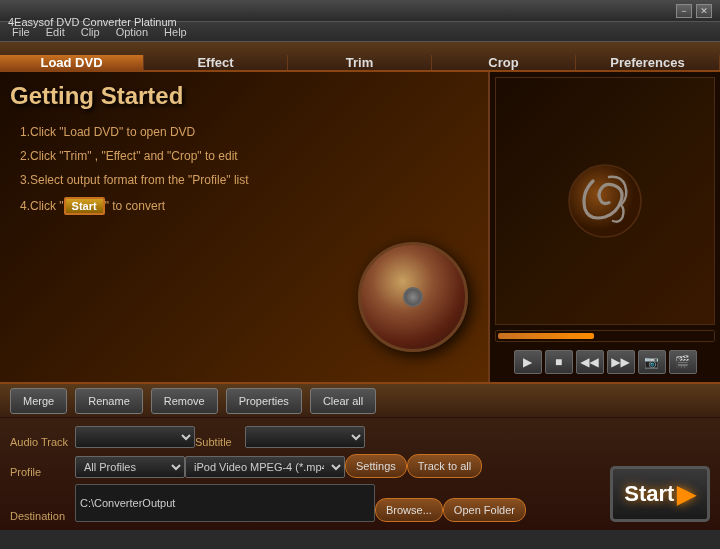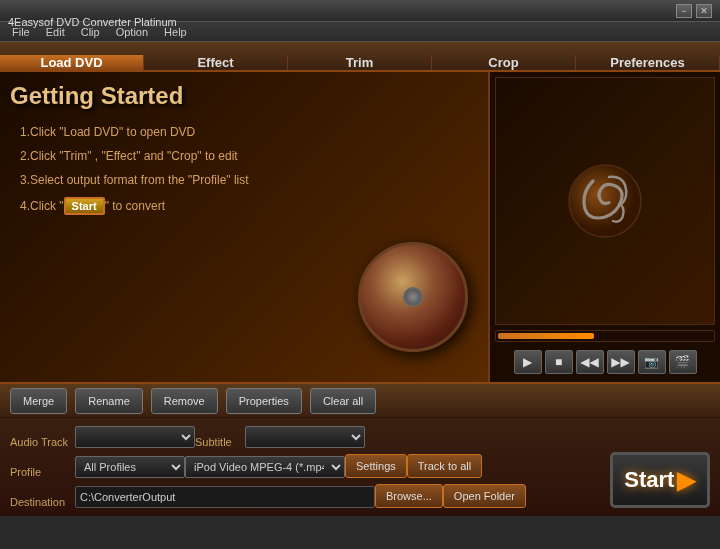--- a/index.html
+++ b/index.html
@@ -282,7 +282,7 @@
       color: #ddd;
       font-size: 11px;
       cursor: pointer;
-      border-radius: 3px;
+      border-radius: 11px;
       flex-shrink: 0;
     }
 

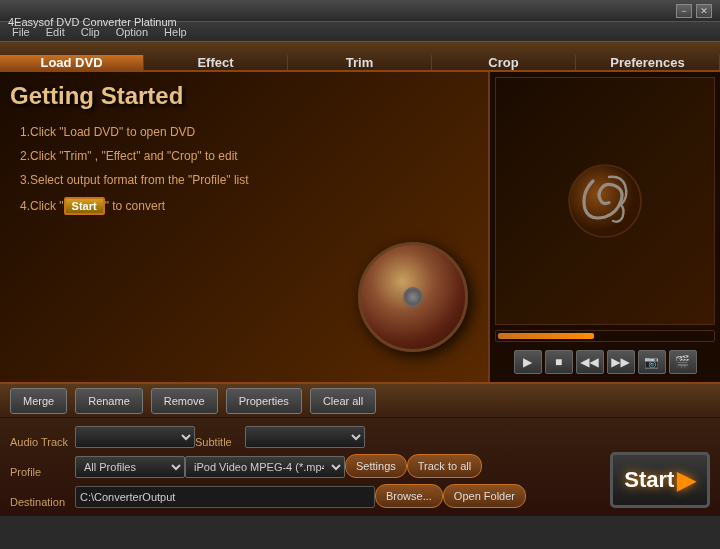--- a/index.html
+++ b/index.html
@@ -266,7 +266,7 @@
       padding: 0 4px;
     }
     .prop-input {
-      height: 22px;
+      height: 38px;
       background: #1a1a1a;
       border: 1px solid #555;
       color: #ccc;

